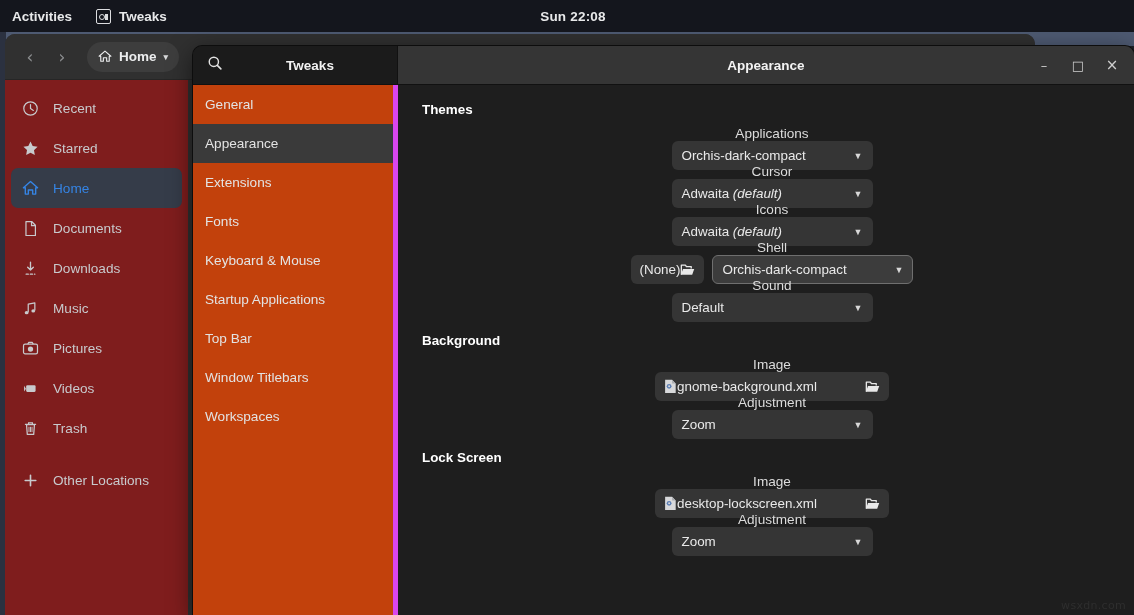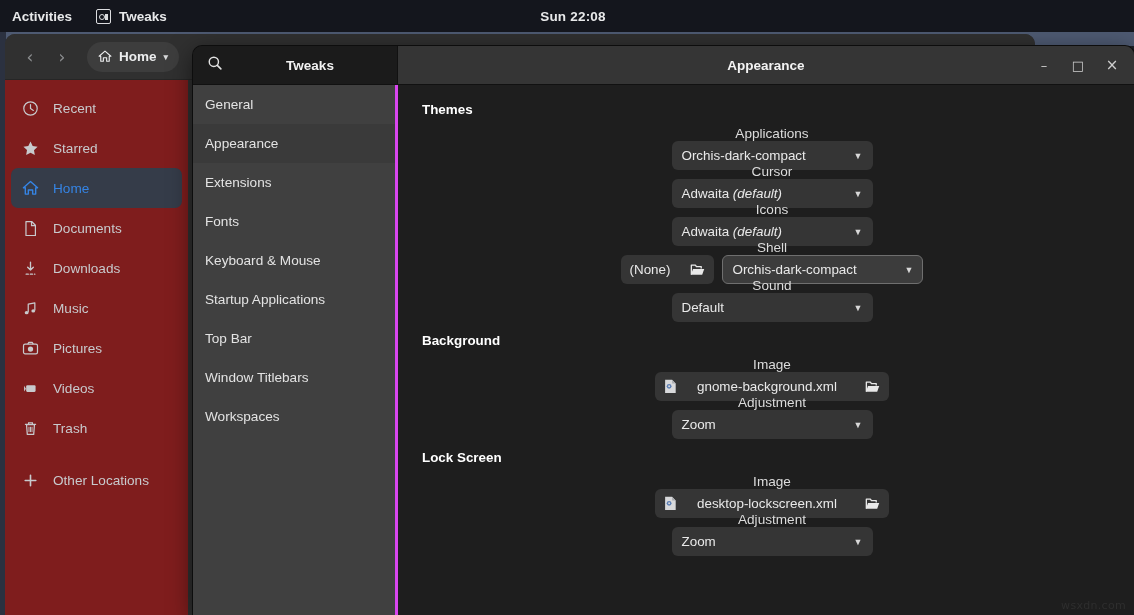--- a/index.html
+++ b/index.html
@@ -191,8 +191,8 @@
 
   #tw-sidebar {
     width: 205px;
-    background: #404040;
-    border-right: 3px solid #d946ef;
+    background: #c2410c;
+    border-right: 5px solid #d946ef;
     padding-top: 0px;
     flex-shrink: 0;
   }

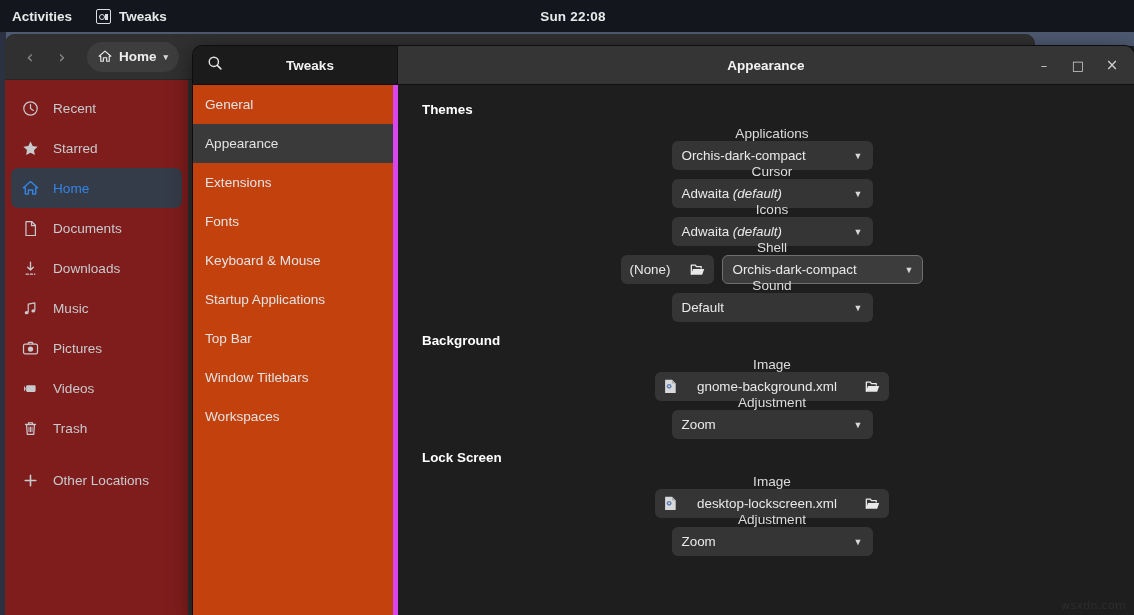--- a/index.html
+++ b/index.html
@@ -251,7 +251,7 @@
     height: 29px;
     background: #353535;
     border-radius: 6px;
-    display: flex; align-items: center; gap: 20px;
+    display: flex; align-items: center; gap: 0;
     padding: 0 9px;
     color: #e9e9e9; font-size: 13.4px;
   }

